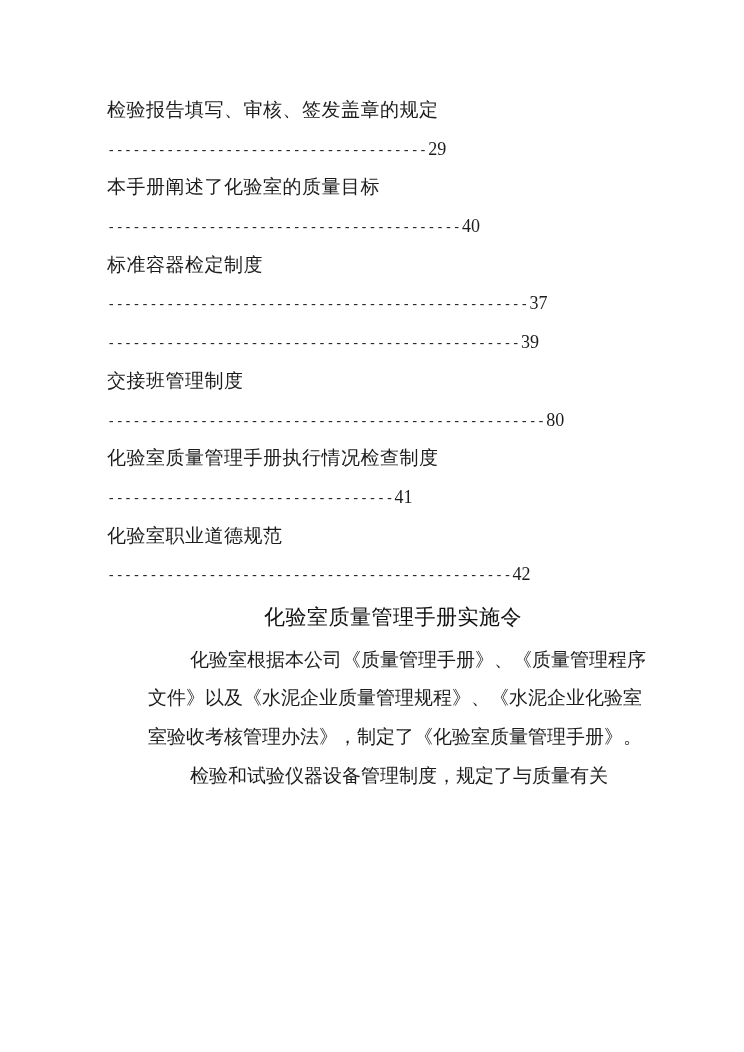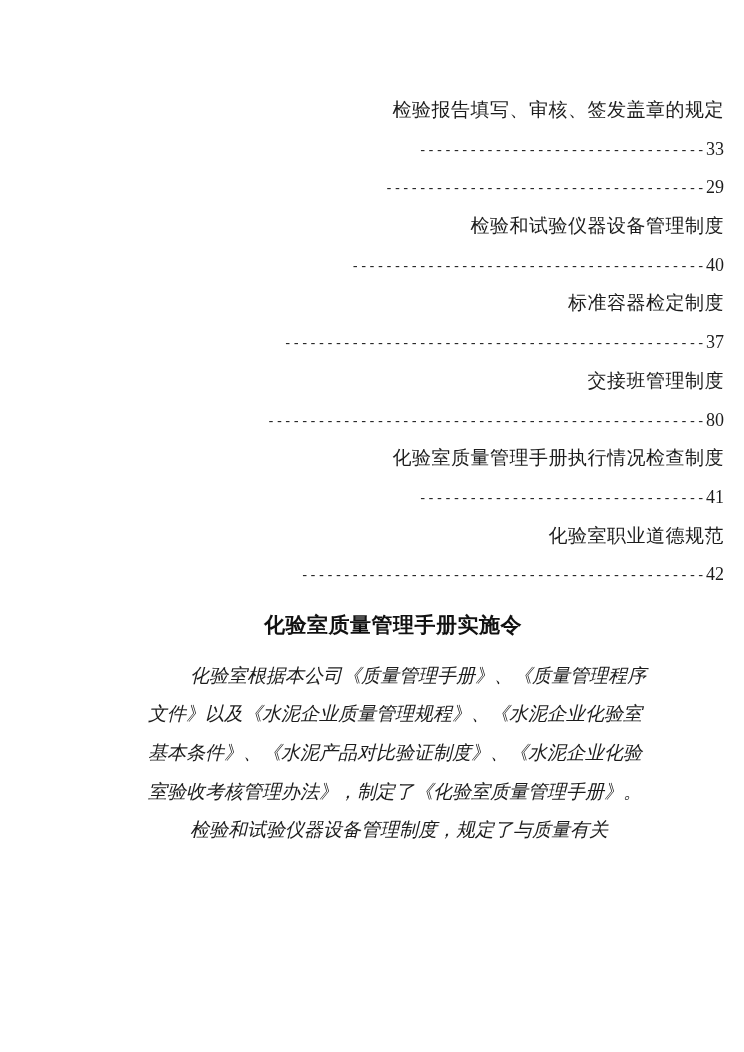--- a/index.html
+++ b/index.html
@@ -26,7 +26,6 @@
     line-height: 38.7px;
     font-size: 19px;
     white-space: nowrap;
-    text-align: right;
   }
   .toc-title {
     letter-spacing: 0.5px;

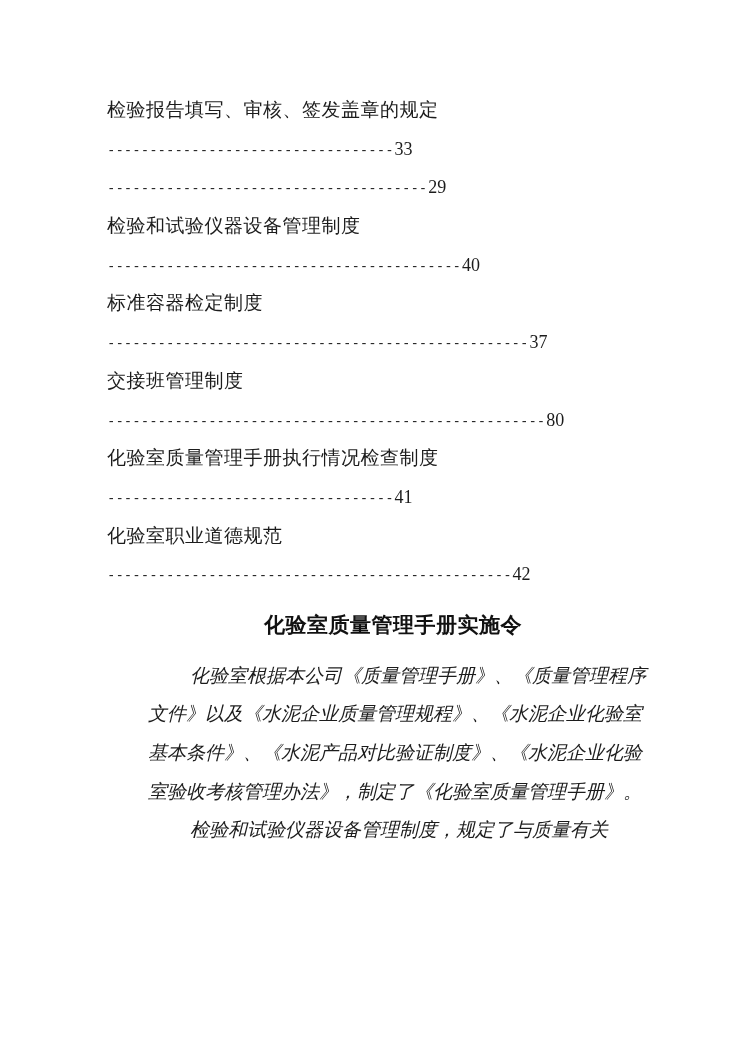--- a/index.html
+++ b/index.html
@@ -75,7 +75,6 @@
     <div class="toc">
 
       <div class="line toc-title">检验报告填写、审核、签发盖章的规定</div>
-      <div class="line toc-leader"><span class="dashes">----------------------------------</span><span class="pagenum">33</span></div>
 
       <div class="line toc-leader"><span class="dashes">--------------------------------------</span><span class="pagenum">29</span></div>
 

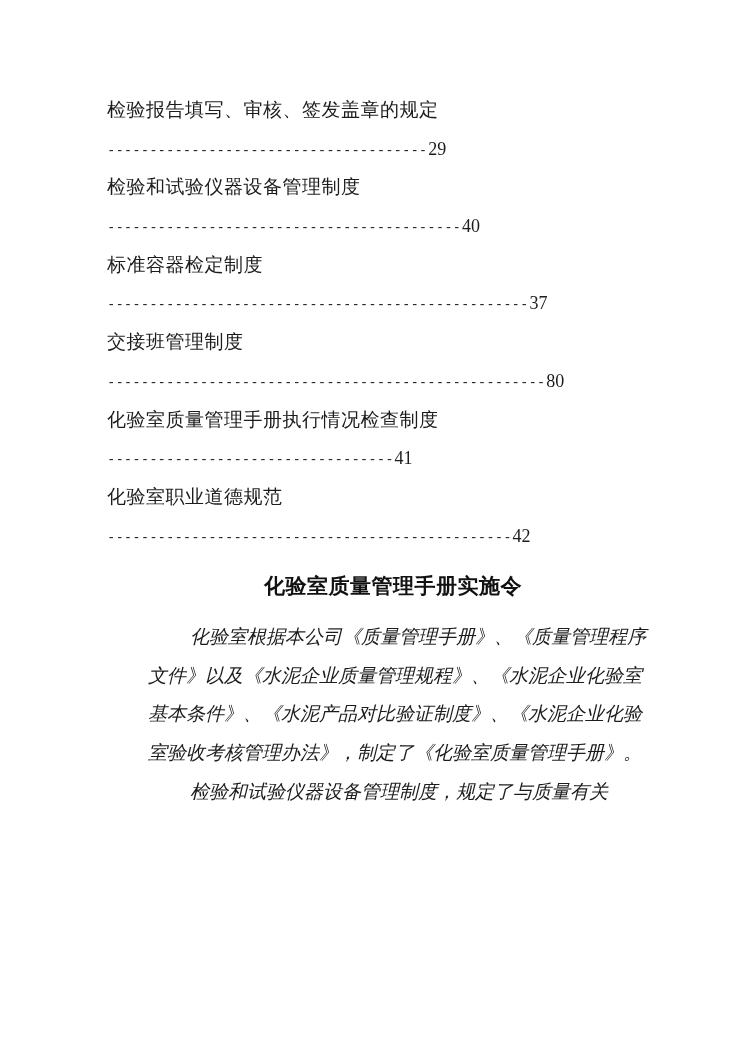--- a/index.html
+++ b/index.html
@@ -78,7 +78,7 @@
 
       <div class="line toc-leader"><span class="dashes">--------------------------------------</span><span class="pagenum">29</span></div>
 
-      <div class="line toc-title">检验和试验仪器设备管理制度</div>
+      <div class="line toc-title">本手册阐述了化验室的质量目标</div>
       <div class="line toc-leader"><span class="dashes">------------------------------------------</span><span class="pagenum">40</span></div>
 
       <div class="line toc-title">标准容器检定制度</div>

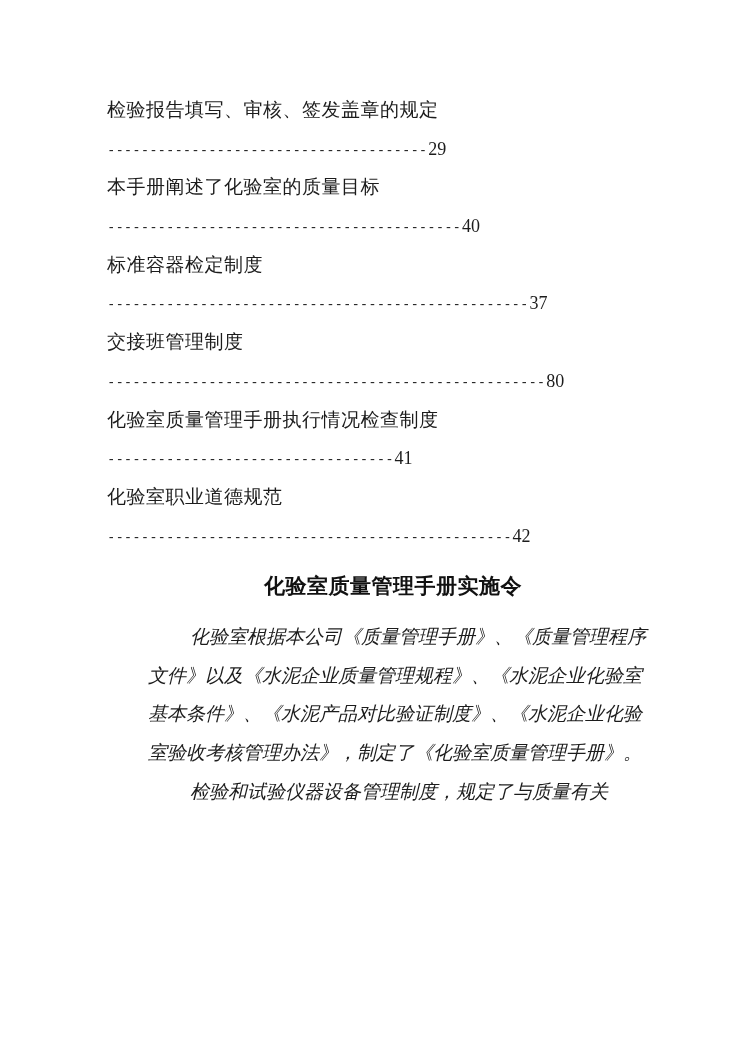--- a/index.html
+++ b/index.html
@@ -84,6 +84,7 @@
       <div class="line toc-title">标准容器检定制度</div>
       <div class="line toc-leader"><span class="dashes">--------------------------------------------------</span><span class="pagenum">37</span></div>
 
+      <div class="line toc-leader"><span class="dashes">-------------------------------------------------</span><span class="pagenum">39</span></div>
 
       <div class="line toc-title">交接班管理制度</div>
       <div class="line toc-leader"><span class="dashes">----------------------------------------------------</span><span class="pagenum">80</span></div>

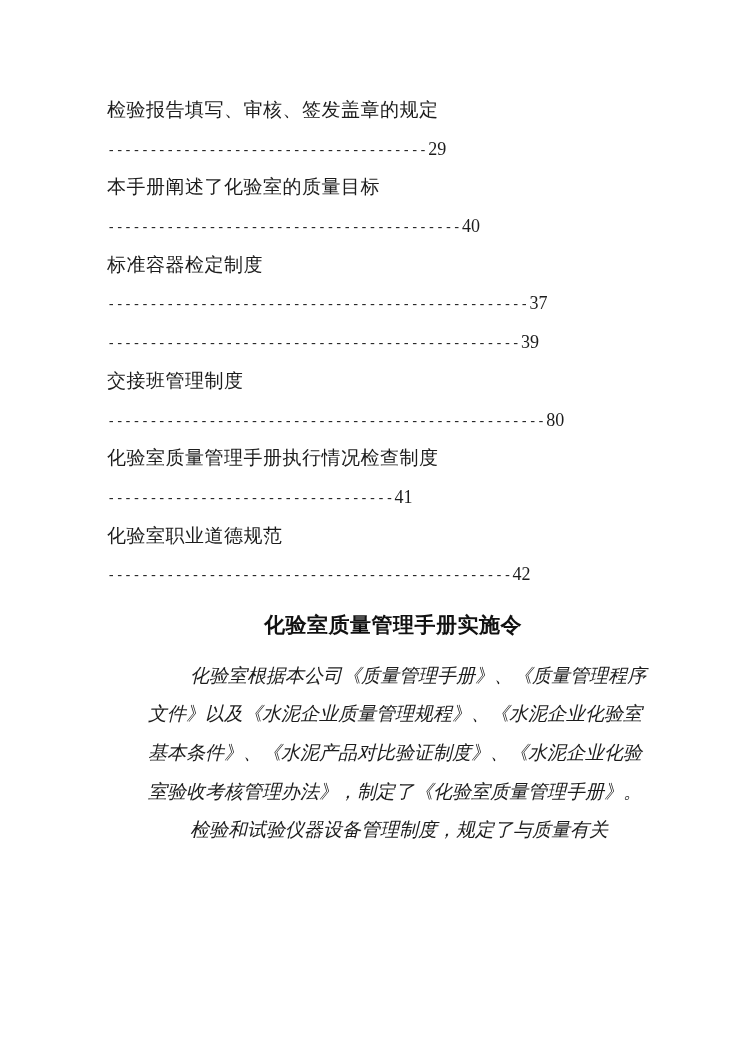--- a/index.html
+++ b/index.html
@@ -44,11 +44,11 @@
     width: 490px;
   }
   .heading {
-    margin: 12px;
+    margin: 4px;
     height: 38.7px;
     line-height: 38.7px;
     font-size: 21px;
-    font-weight: 700;
+    font-weight: 400;
     text-align: center;
     font-family: "Liberation Sans", "DejaVu Sans", sans-serif;
     letter-spacing: 0.5px;

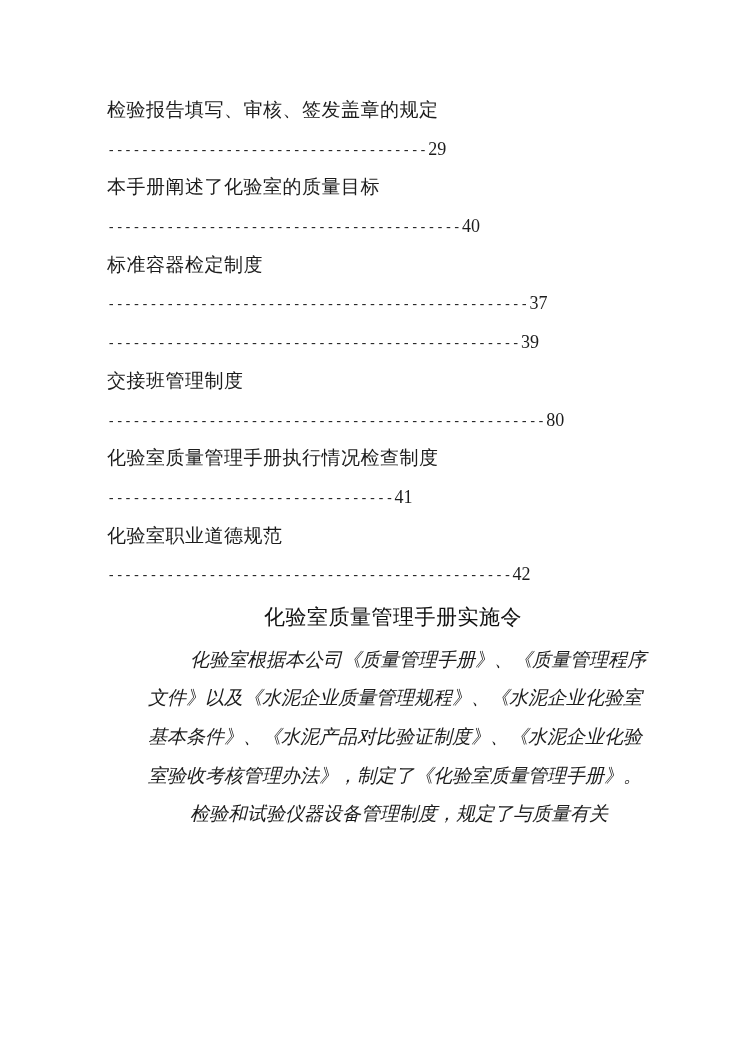--- a/index.html
+++ b/index.html
@@ -60,7 +60,6 @@
     line-height: 38.7px;
     font-size: 19px;
     white-space: nowrap;
-    font-style: italic;
   }
   .indent {
     padding-left: 42px;

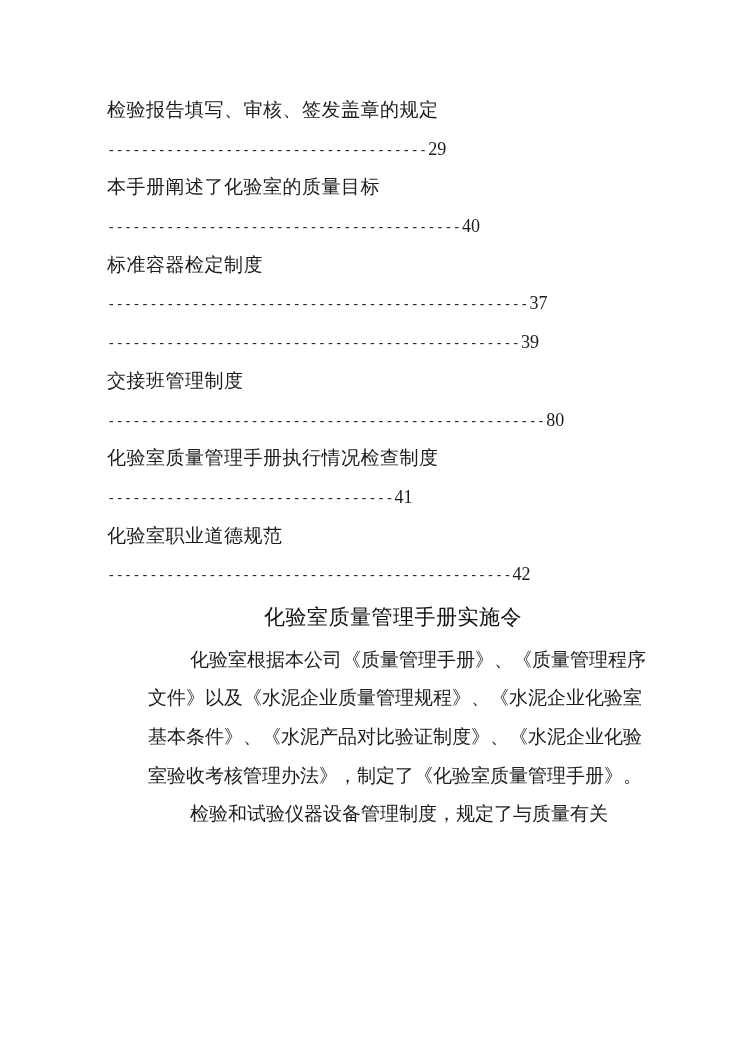--- a/index.html
+++ b/index.html
@@ -102,7 +102,6 @@
       <div class="para">
         <div class="para-line indent">化验室根据本公司《质量管理手册》、《质量管理程序</div>
         <div class="para-line">文件》以及《水泥企业质量管理规程》、《水泥企业化验室</div>
-        <div class="para-line">基本条件》、《水泥产品对比验证制度》、《水泥企业化验</div>
         <div class="para-line">室验收考核管理办法》，制定了《化验室质量管理手册》。</div>
       </div>
 

